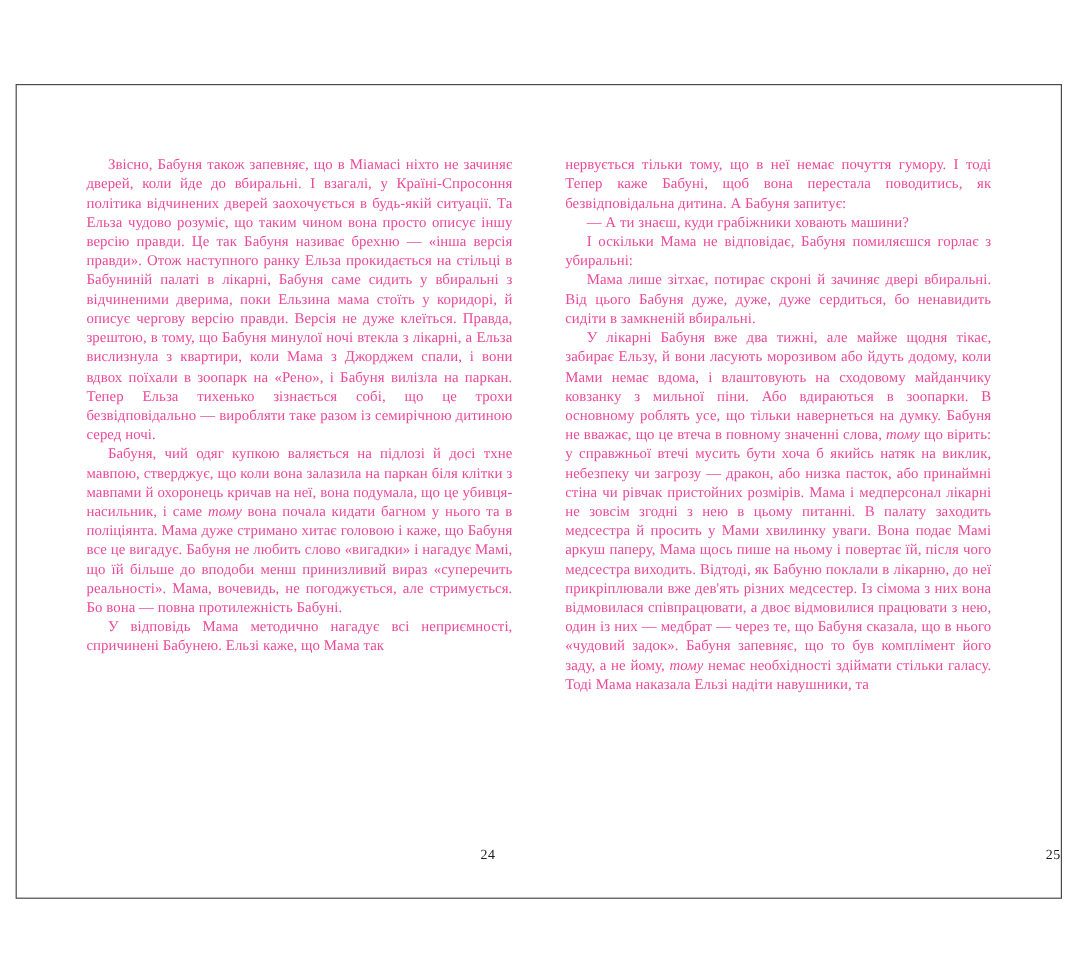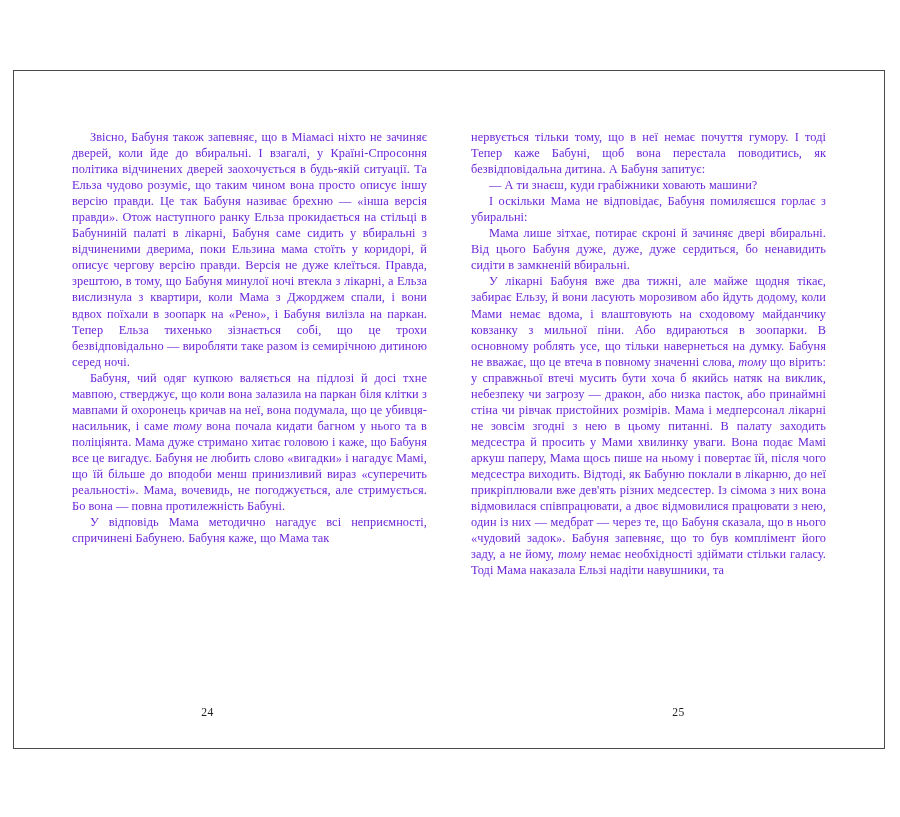--- a/index.html
+++ b/index.html
@@ -46,7 +46,7 @@
   .text-body {
     font-size: 12.35px;
     line-height: 16.05px;
-    color: #6d28d9;
+    color: #ec4899;
     text-align: justify;
     text-justify: inter-word;
     -webkit-hyphens: none;

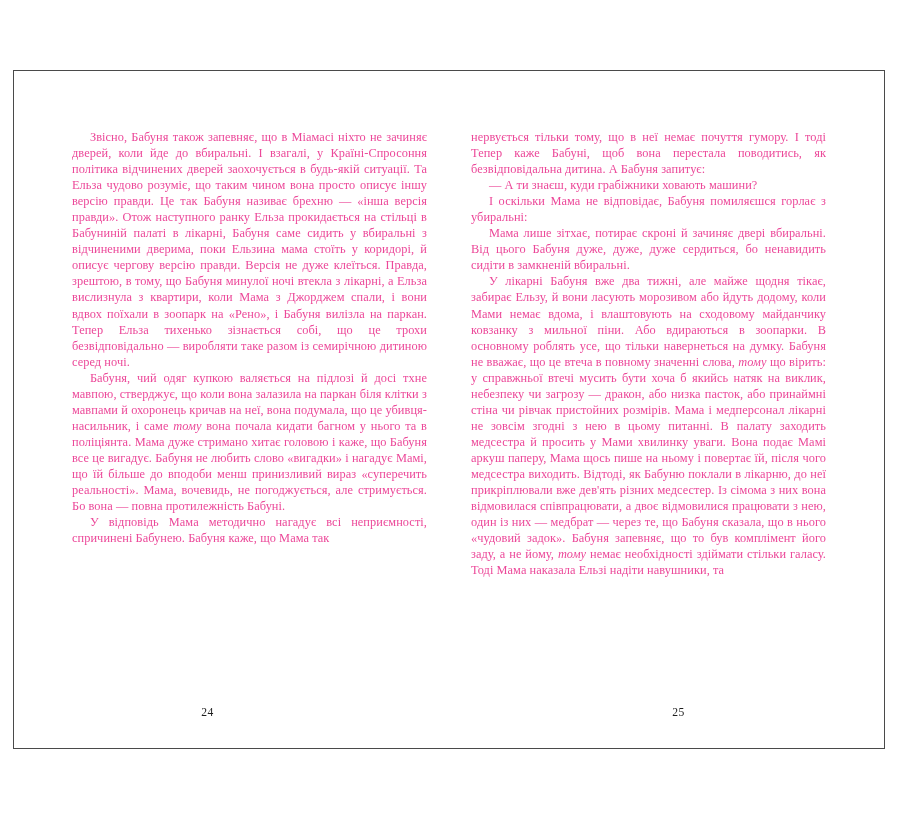--- a/index.html
+++ b/index.html
@@ -93,7 +93,7 @@
         <div class="text-body">
           <p>Звісно, Бабуня також запевняє, що в Міамасі ніхто не зачиняє дверей, коли йде до вбиральні. І взагалі, у Країні-Спросоння політика відчинених дверей заохочується в будь-якій ситуації. Та Ельза чудово розуміє, що таким чином вона просто описує іншу версію правди. Це так Бабуня називає брехню — «інша версія правди». Отож наступного ранку Ельза прокидається на стільці в Бабуниній палаті в лікарні, Бабуня саме сидить у вбиральні з відчиненими дверима, поки Ельзина мама стоїть у коридорі, й описує чергову версію правди. Версія не дуже клеїться. Правда, зрештою, в тому, що Бабуня минулої ночі втекла з лікарні, а Ельза вислизнула з квартири, коли Мама з Джорджем спали, і вони вдвох поїхали в зоопарк на «Рено», і Бабуня вилізла на паркан. Тепер Ельза тихенько зізнається собі, що це трохи безвідповідально — виробляти таке разом із семирічною дитиною серед ночі.</p>
           <p>Бабуня, чий одяг купкою валяється на підлозі й досі тхне мавпою, стверджує, що коли вона залазила на паркан біля клітки з мавпами й охоронець кричав на неї, вона подумала, що це убивця-насильник, і саме <em>тому</em> вона почала кидати багном у нього та в поліціянта. Мама дуже стримано хитає головою і каже, що Бабуня все це вигадує. Бабуня не любить слово «вигадки» і нагадує Мамі, що їй більше до вподоби менш принизливий вираз «суперечить реальності». Мама, вочевидь, не погоджується, але стримується. Бо вона — повна протилежність Бабуні.</p>
-          <p>У відповідь Мама методично нагадує всі неприємності, спричинені Бабунею. Бабуня каже, що Мама так</p>
+          <p>У відповідь Мама методично нагадує всі неприємності, спричинені Бабунею. Ельзі каже, що Мама так</p>
         </div>
         <div class="folio">24</div>
       </div>

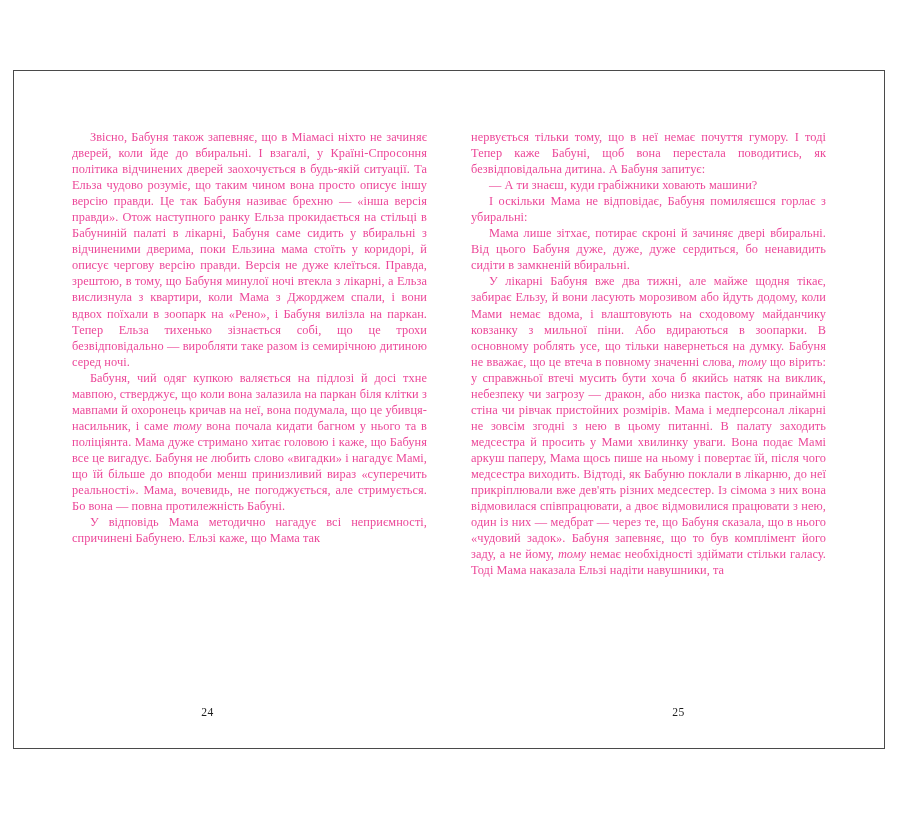--- a/index.html
+++ b/index.html
@@ -71,8 +71,8 @@
     position: absolute;
     bottom: 29px;
     left: 0;
-    right: 12px;
-    text-align: center;
+    right: 0;
+    text-align: right;
     font-size: 11.6px;
     color: #1d1d1d;
     letter-spacing: 0.04em;

